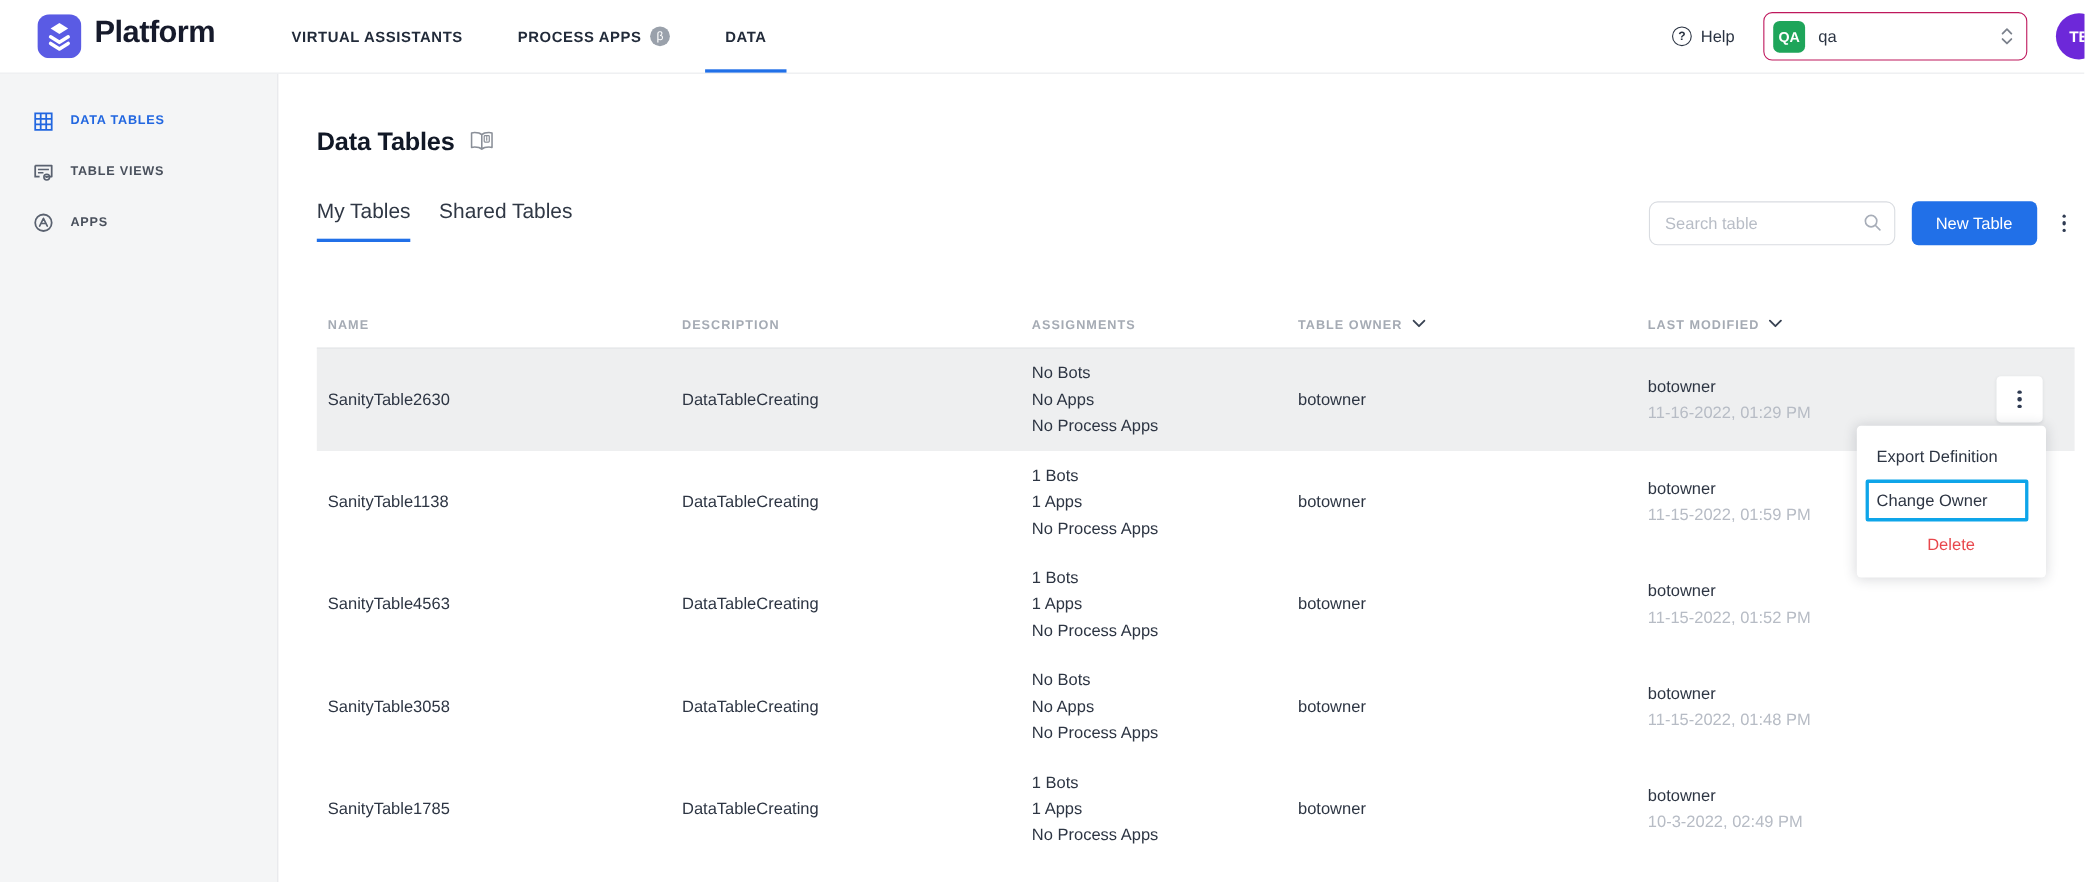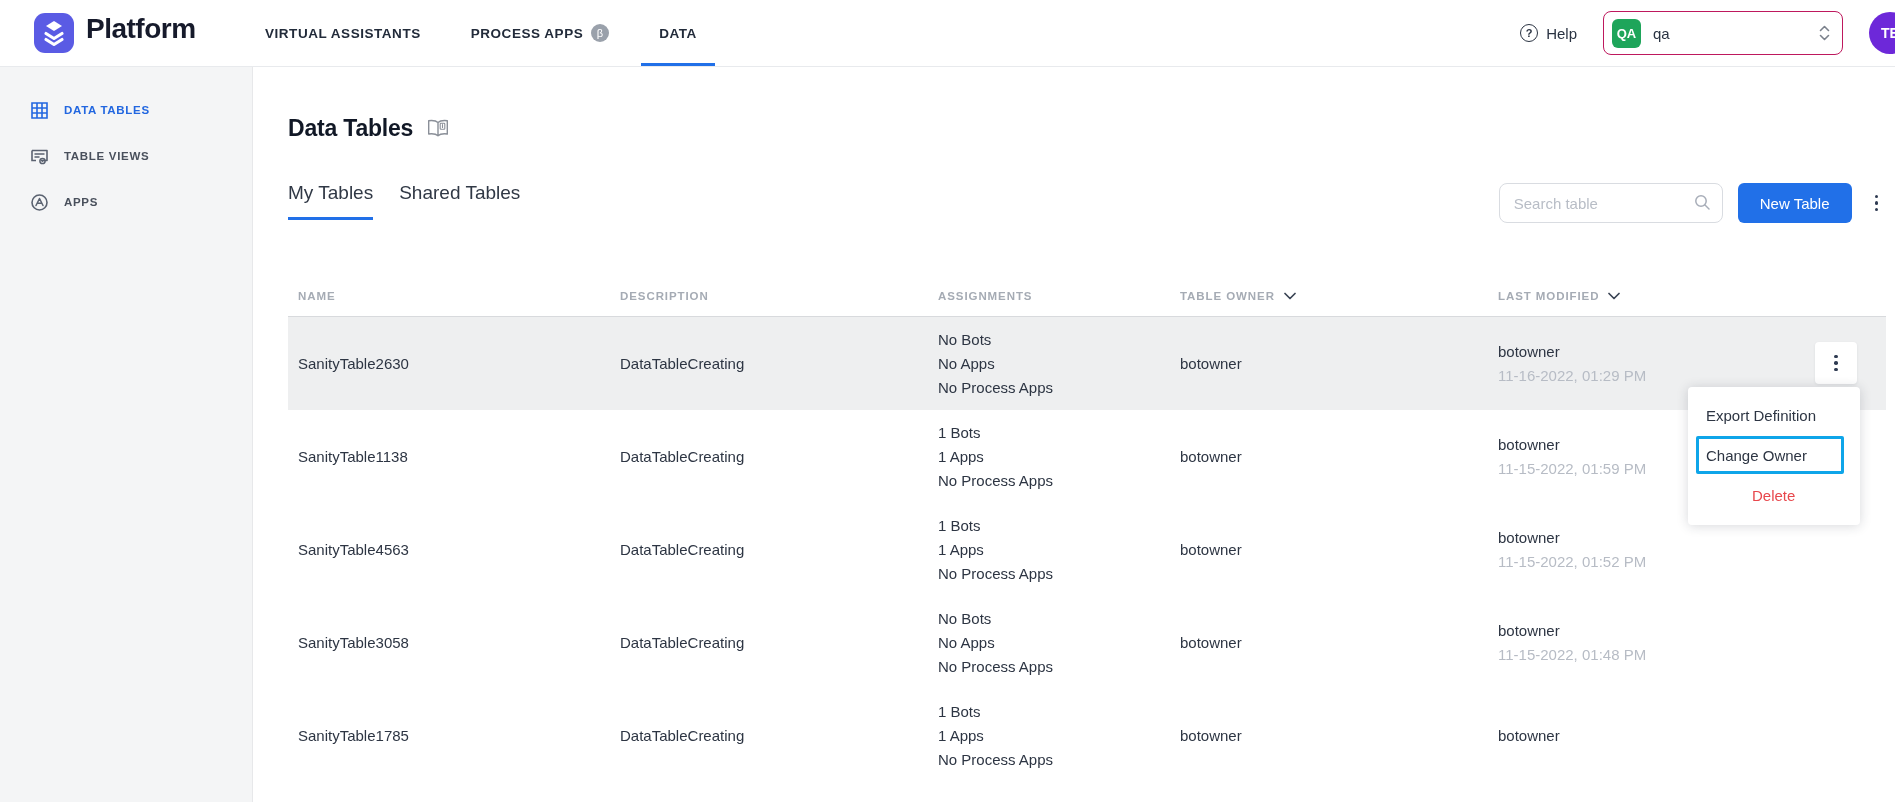--- a/index.html
+++ b/index.html
@@ -111,7 +111,7 @@
   .thead { height: 40px; align-items: center; }
   .th {
     font-size: 11.5px; font-weight: 600; letter-spacing: 0.08em; color: #a5abb4;
-    padding-left: 10px; display: flex; align-items: center; gap: 9px;
+    padding-left: 10px; display: flex; align-items: flex-start; gap: 9px;
   }
   .sort-icon { color: #3a4454; display: flex; cursor: pointer; }
   .tbody { border-top: 1px solid #d8dadd; }

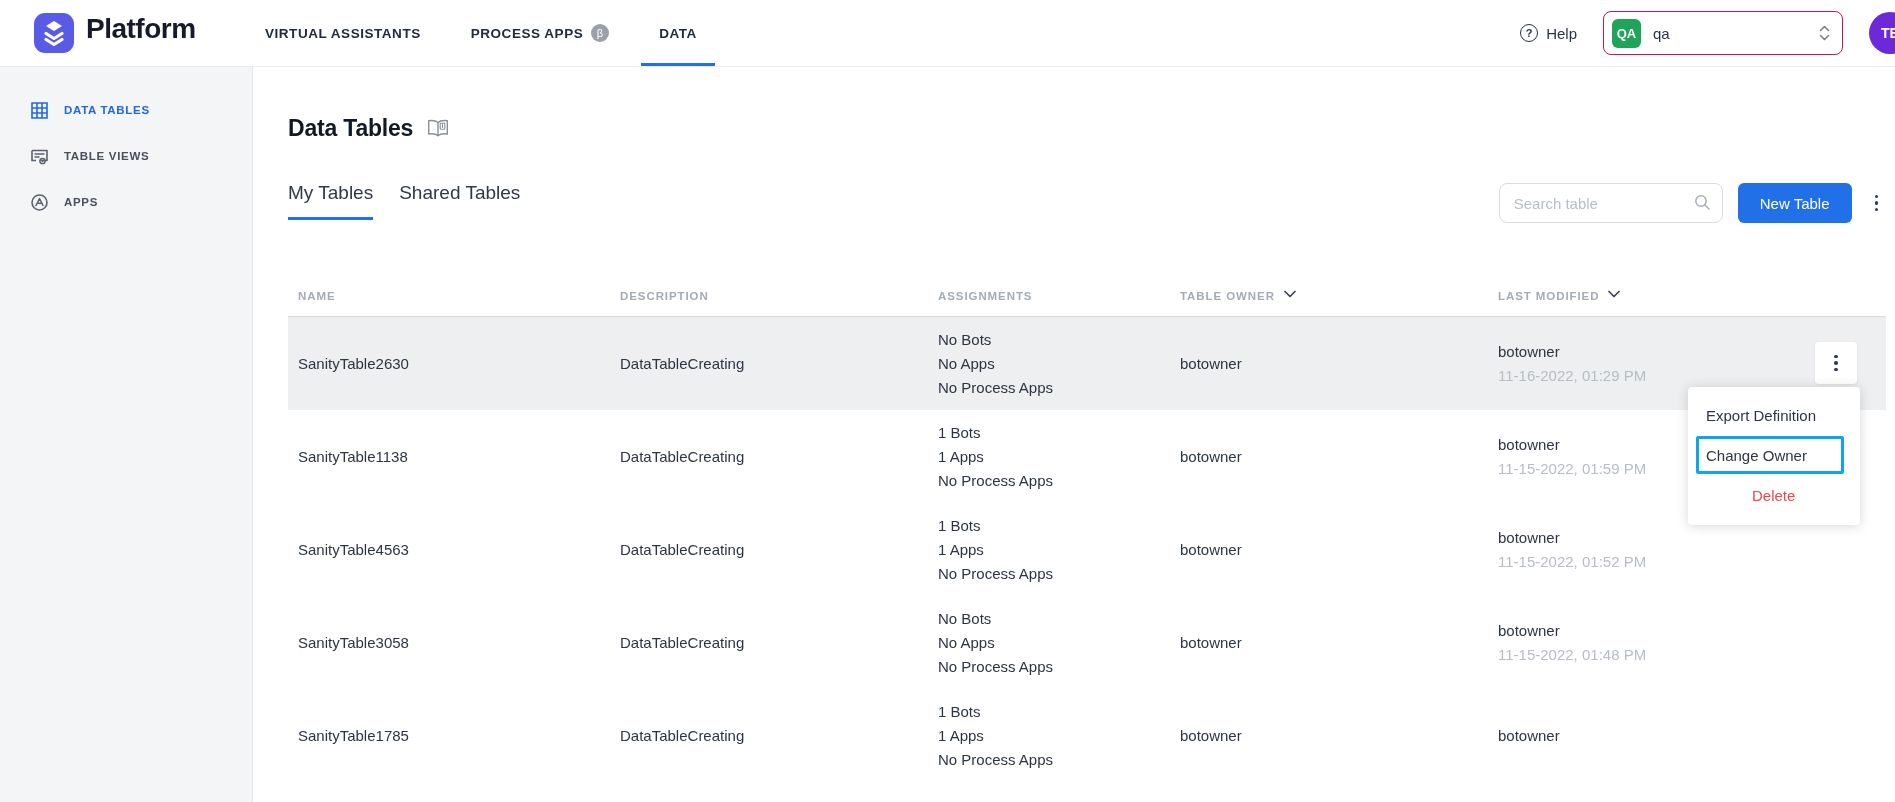--- a/index.html
+++ b/index.html
@@ -361,6 +361,7 @@
         <div class="td">botowner</div>
         <div class="td modified">
           <div class="mod-by">botowner</div>
+          <div class="mod-at">10-3-2022, 02:49 PM</div>
         </div>
       </div>
 

